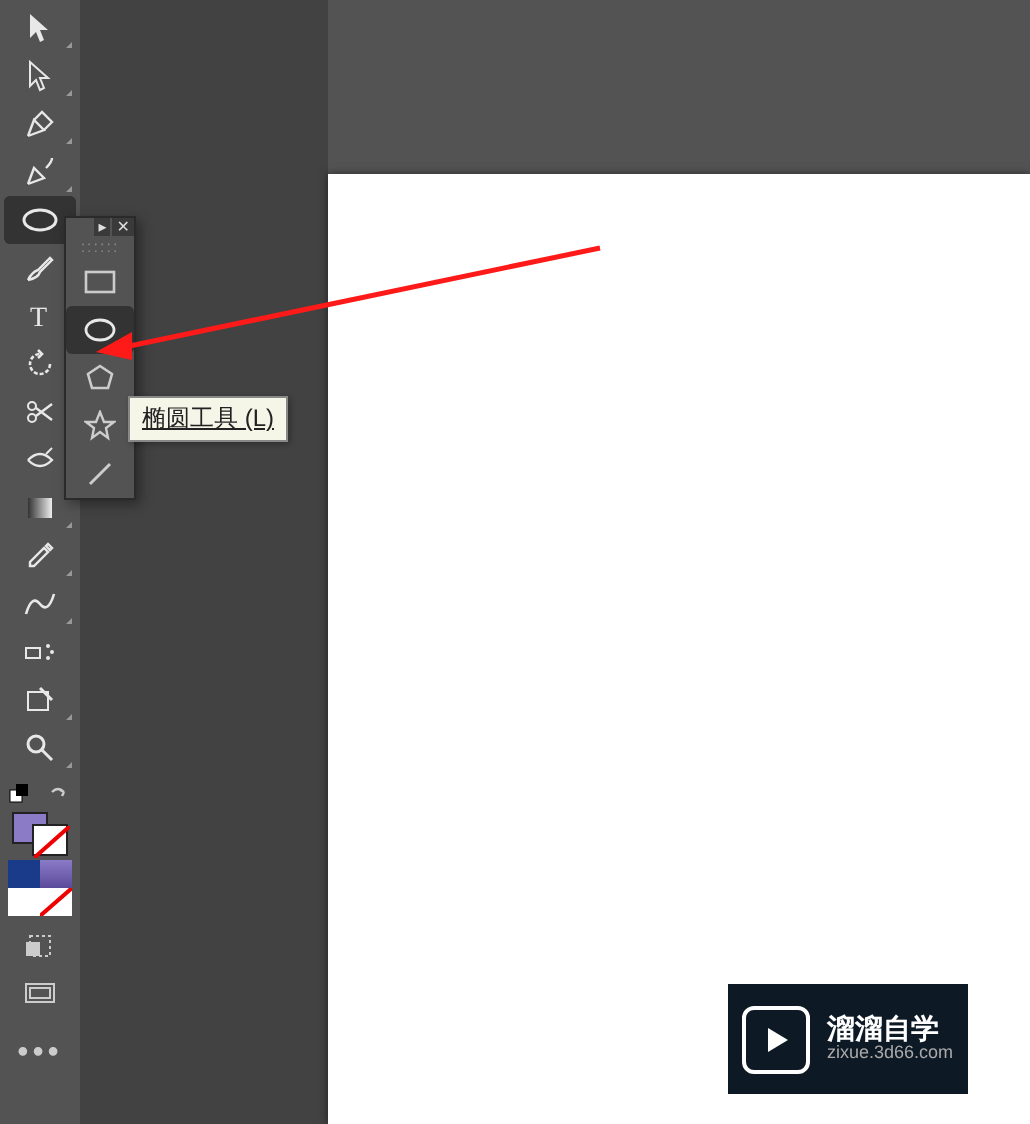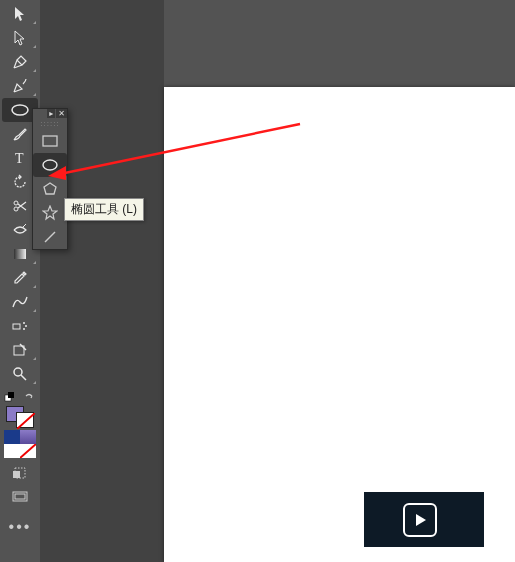--- a/index.html
+++ b/index.html
@@ -50,6 +50,7 @@
   background:#f5f5e8; color:#222; font-size:12px; padding:2px 6px;
   border:1px solid #888; box-shadow:1px 1px 3px rgba(0,0,0,.3);
   white-space:nowrap;
+  text-decoration:underline;
 }
 
 .canvas {

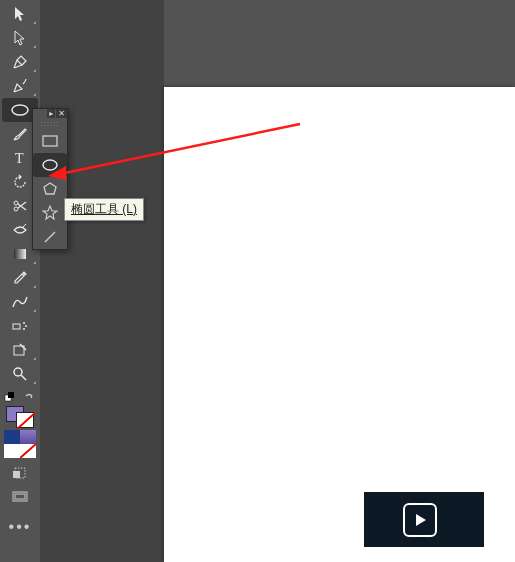--- a/index.html
+++ b/index.html
@@ -282,6 +282,10 @@
         <polygon points="4,2 14,8 4,14" fill="#fff"></polygon>
       </svg>
   </div>
+  <div class="txt">
+    <span class="t1">溜溜自学</span>
+    <span class="t2">zixue.3d66.com</span>
+  </div>
 </div>
 
 </body></html>

